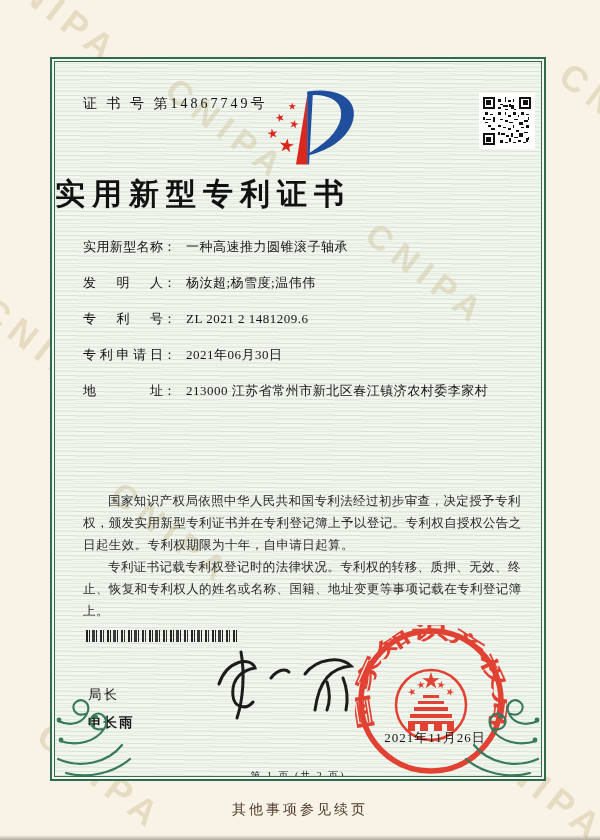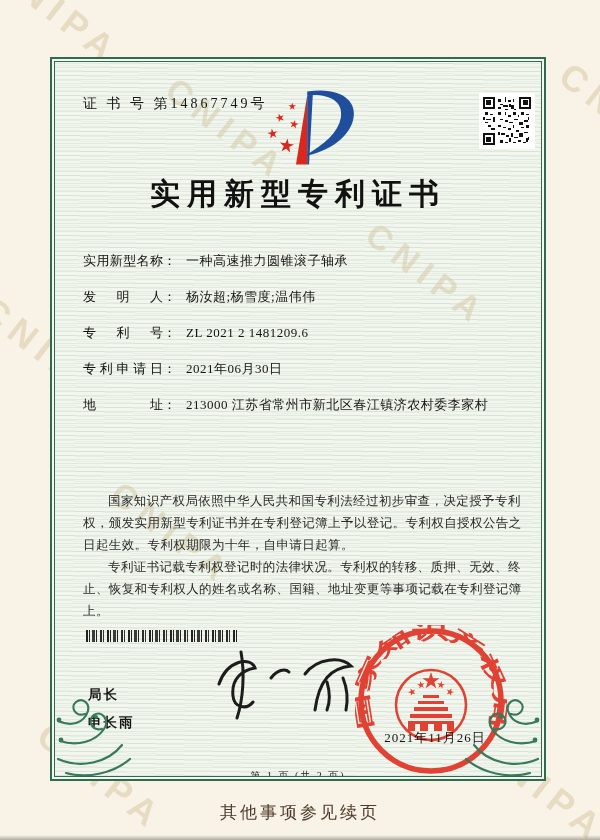--- a/index.html
+++ b/index.html
@@ -38,7 +38,7 @@
   .logo { position:absolute; left:196px; top:24px; width:118px; height:86px; }
   .qr-box { position:absolute; left:424px; top:31px; width:56px; height:56px; background:#fff; padding:4px; }
   .qr-box svg { width:48px; height:48px; display:block; }
-  .title { position:absolute; left:0; top:112px; width:100%; text-align:center;
+  .title { position:absolute; left:0; top:112px; width:100%; text-align:left;
     font-size:30px; font-weight:700; letter-spacing:7px; color:#111; }
   
   .fields { position:absolute; left:28px; top:190px; width:445px; font-size:13px; }

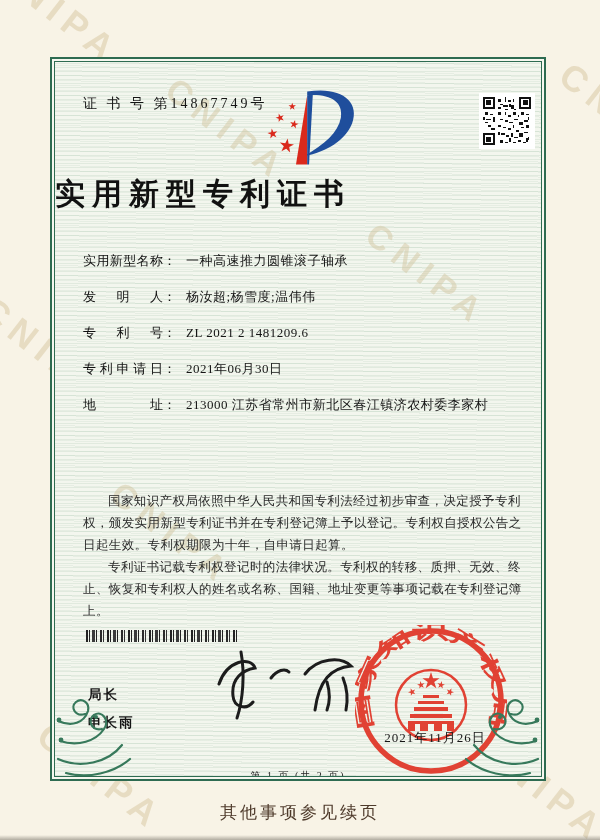--- a/index.html
+++ b/index.html
@@ -41,7 +41,7 @@
   .title { position:absolute; left:0; top:112px; width:100%; text-align:left;
     font-size:30px; font-weight:700; letter-spacing:7px; color:#111; }
   
-  .fields { position:absolute; left:28px; top:190px; width:445px; font-size:13px; }
+  .fields { position:absolute; left:28px; top:176px; width:445px; font-size:13px; }
   .frow { height:36px; white-space:nowrap; }
   .flabel { display:inline-block; width:80px; text-align:justify; text-align-last:justify; color:#101010; }
   .fcolon { margin-right:10px; }

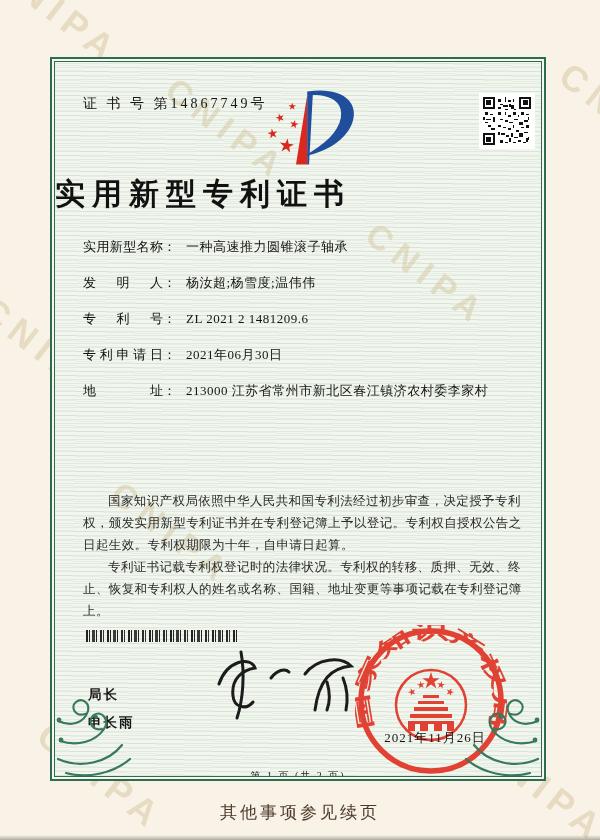--- a/index.html
+++ b/index.html
@@ -57,7 +57,7 @@
       #222 0 2px, transparent 2px 3px, #222 3px 4px, transparent 4px 6px,
       #3a3a3a 6px 9px, transparent 9px 10px, #222 10px 11px, transparent 11px 14px,
       #2b2b2b 14px 16px, transparent 16px 17px, #333 17px 18px, transparent 18px 21px); }
-  .director-title { position:absolute; left:33px; top:624px; font-size:13.5px; font-weight:700;
+  .director-title { position:absolute; left:33px; top:624px; font-size:13.5px; font-weight:400;
     letter-spacing:2px; font-family:"Liberation Sans","DejaVu Sans",sans-serif; }
   .director-name { position:absolute; left:33px; top:652px; font-size:13.5px; font-weight:600;
     letter-spacing:2px; font-family:"Liberation Sans","DejaVu Sans",sans-serif; }

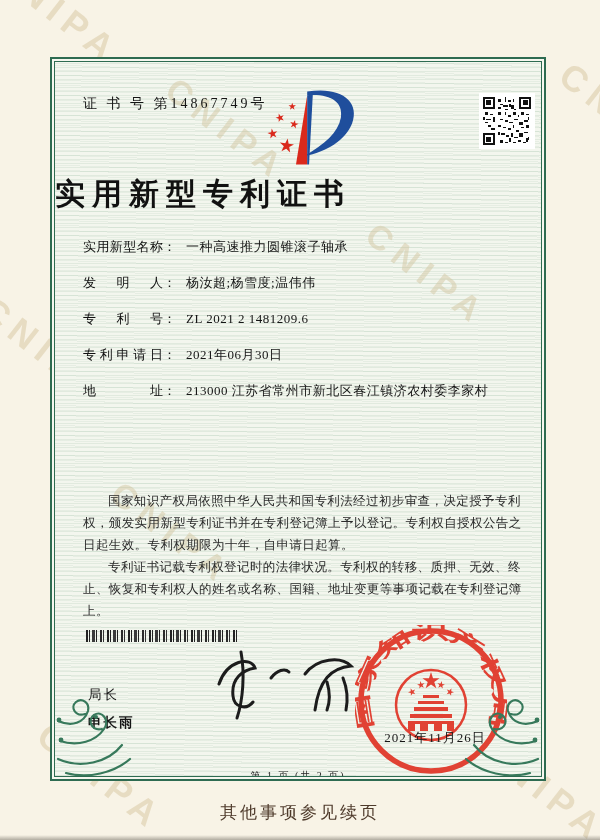--- a/index.html
+++ b/index.html
@@ -72,7 +72,7 @@
   .flourish.right { right:-3px; transform:scaleX(-1); }
   
   .continuation { position:absolute; left:0; top:801px; width:100%; text-align:center;
-    font-size:17px; letter-spacing:3px; color:#4e3a2b; z-index:1; }
+    font-size:14px; letter-spacing:3px; color:#4e3a2b; z-index:1; }
   .page-edge-shadow { position:absolute; left:0; bottom:0; width:100%; height:5px;
     background:linear-gradient(180deg, rgba(0,0,0,0) , rgba(90,85,75,.45)); z-index:5; }
 </style>

